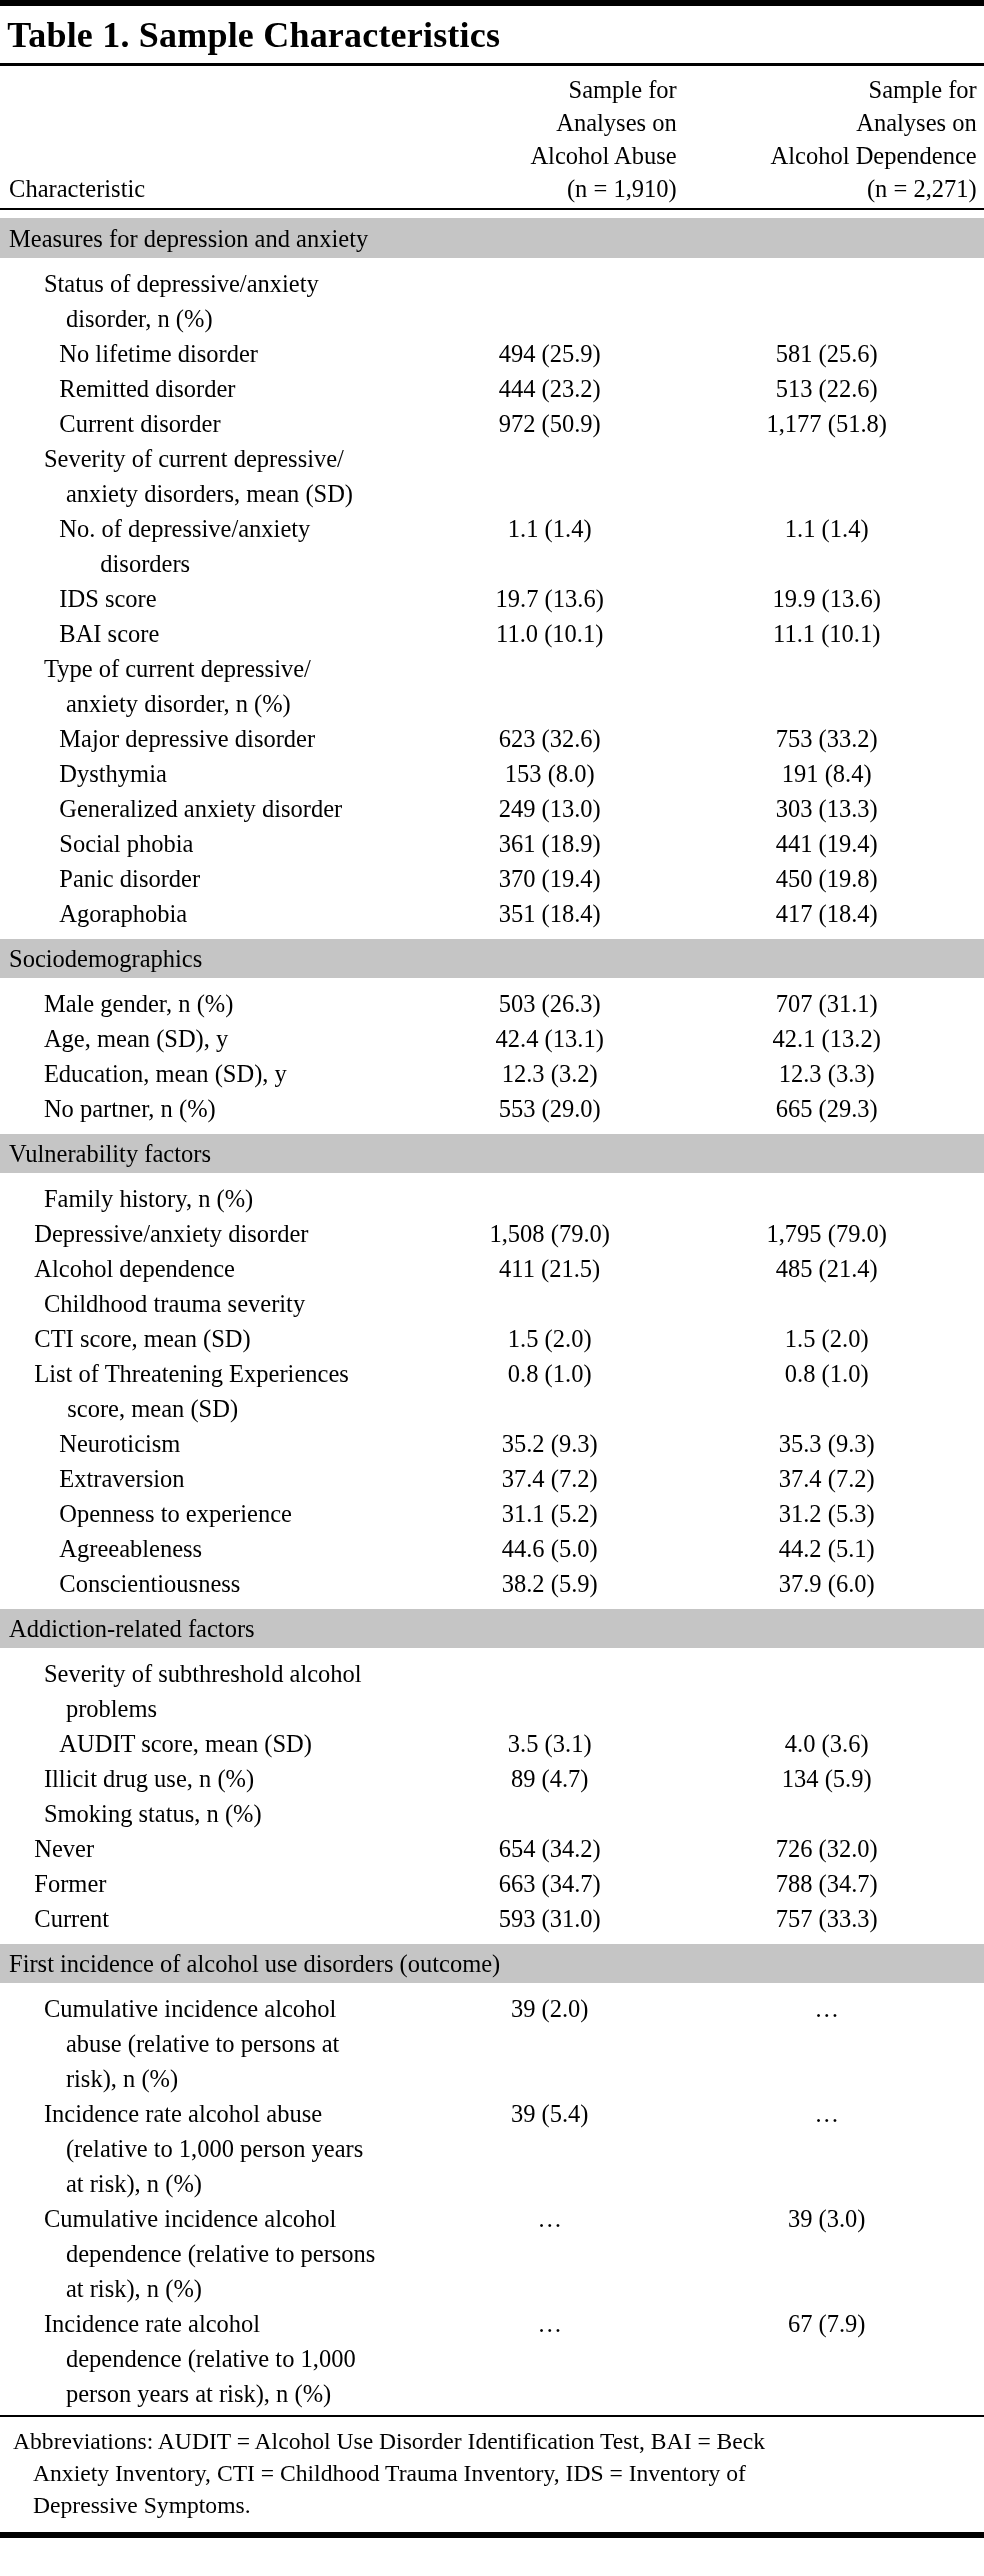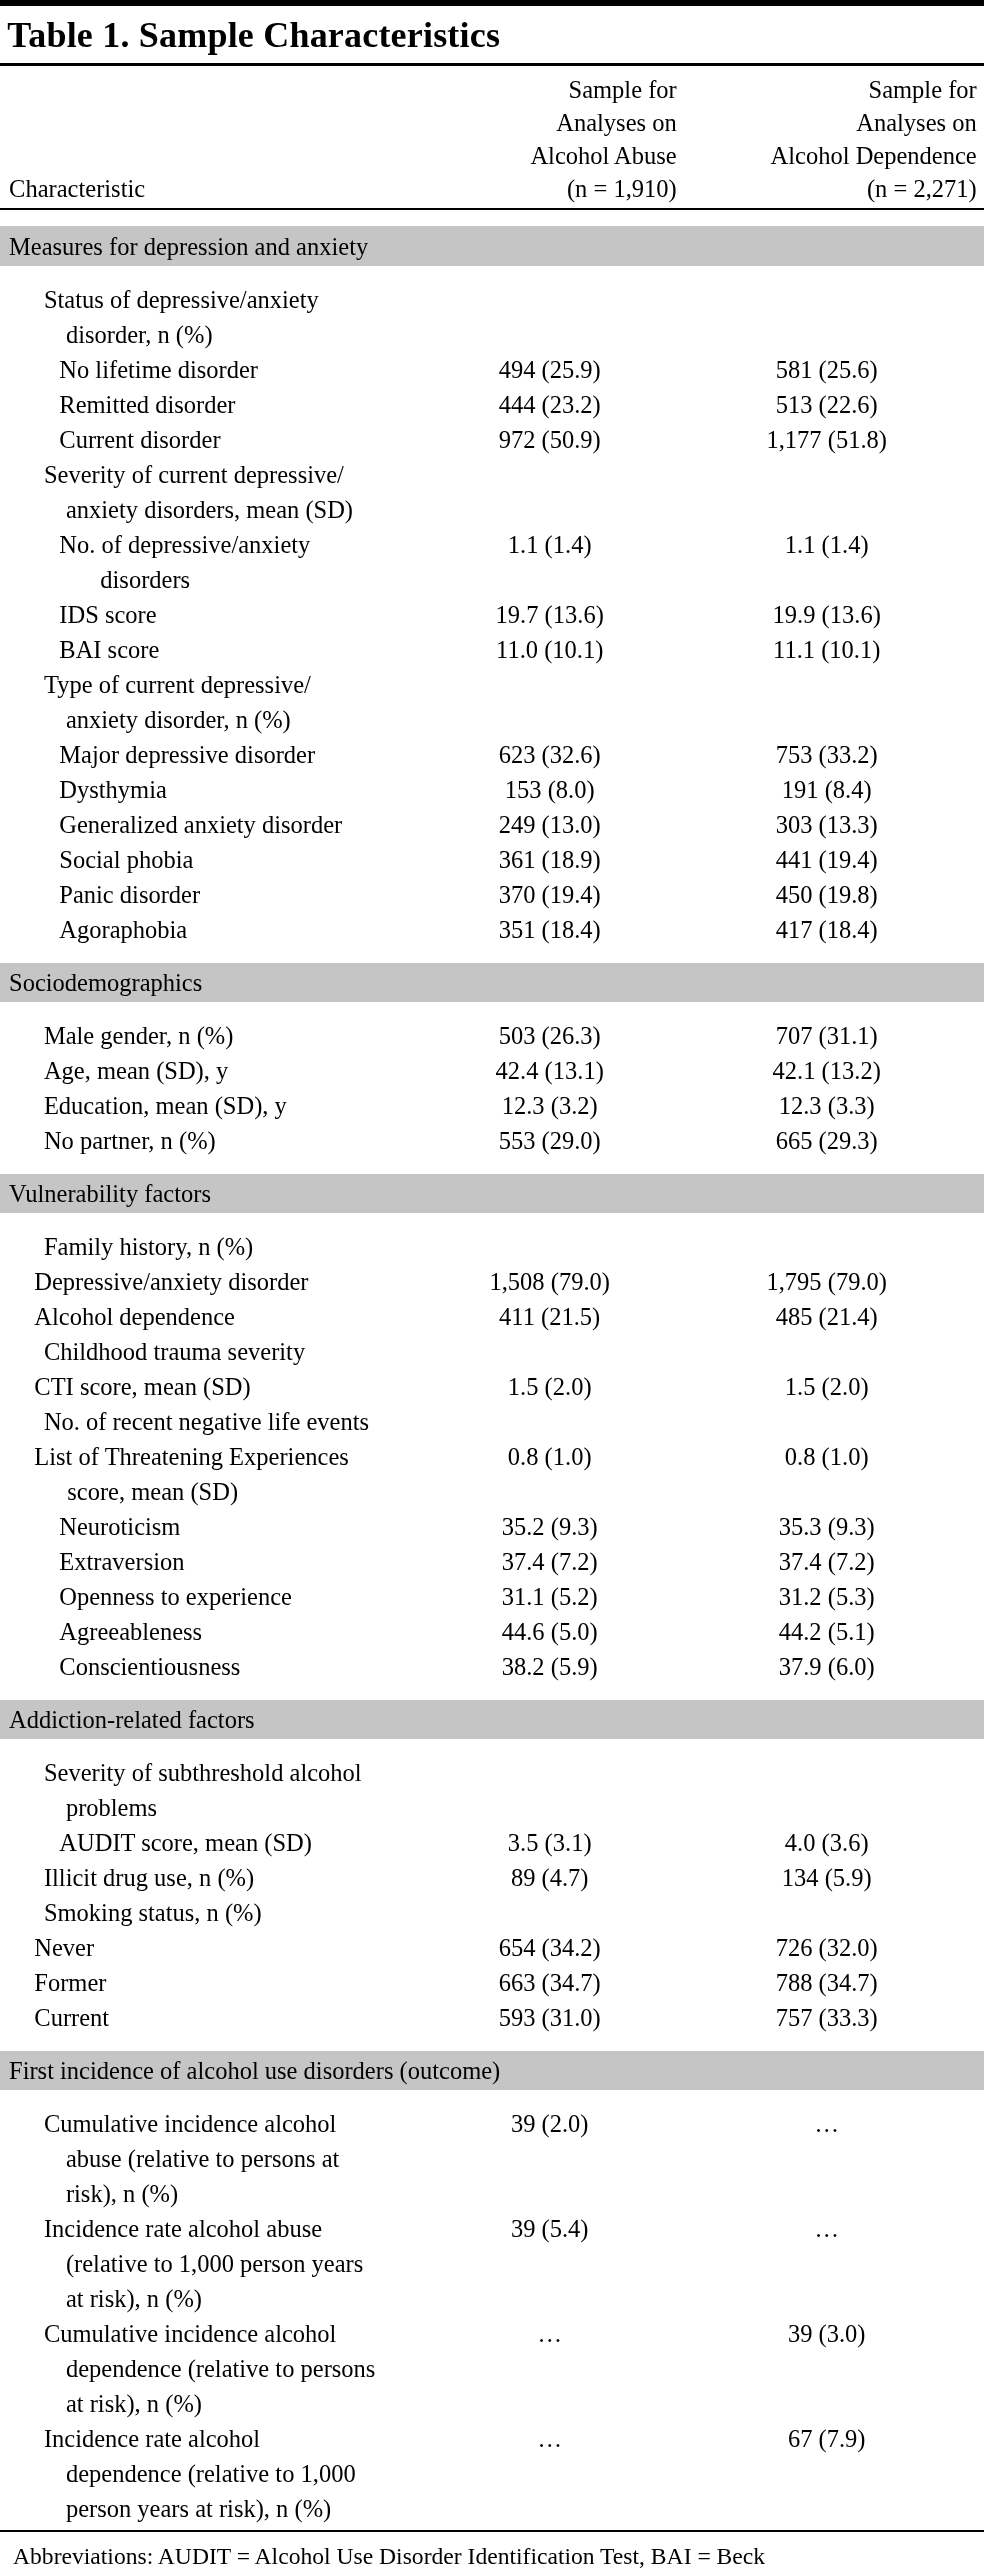--- a/index.html
+++ b/index.html
@@ -38,7 +38,7 @@
     font-size:24.5px;
     line-height:31px;
     padding:4.5px 7.3px 3.6px 9px;
-    margin:16px 0;
+    margin:8px 0;
   }
   .row {
     display:grid;

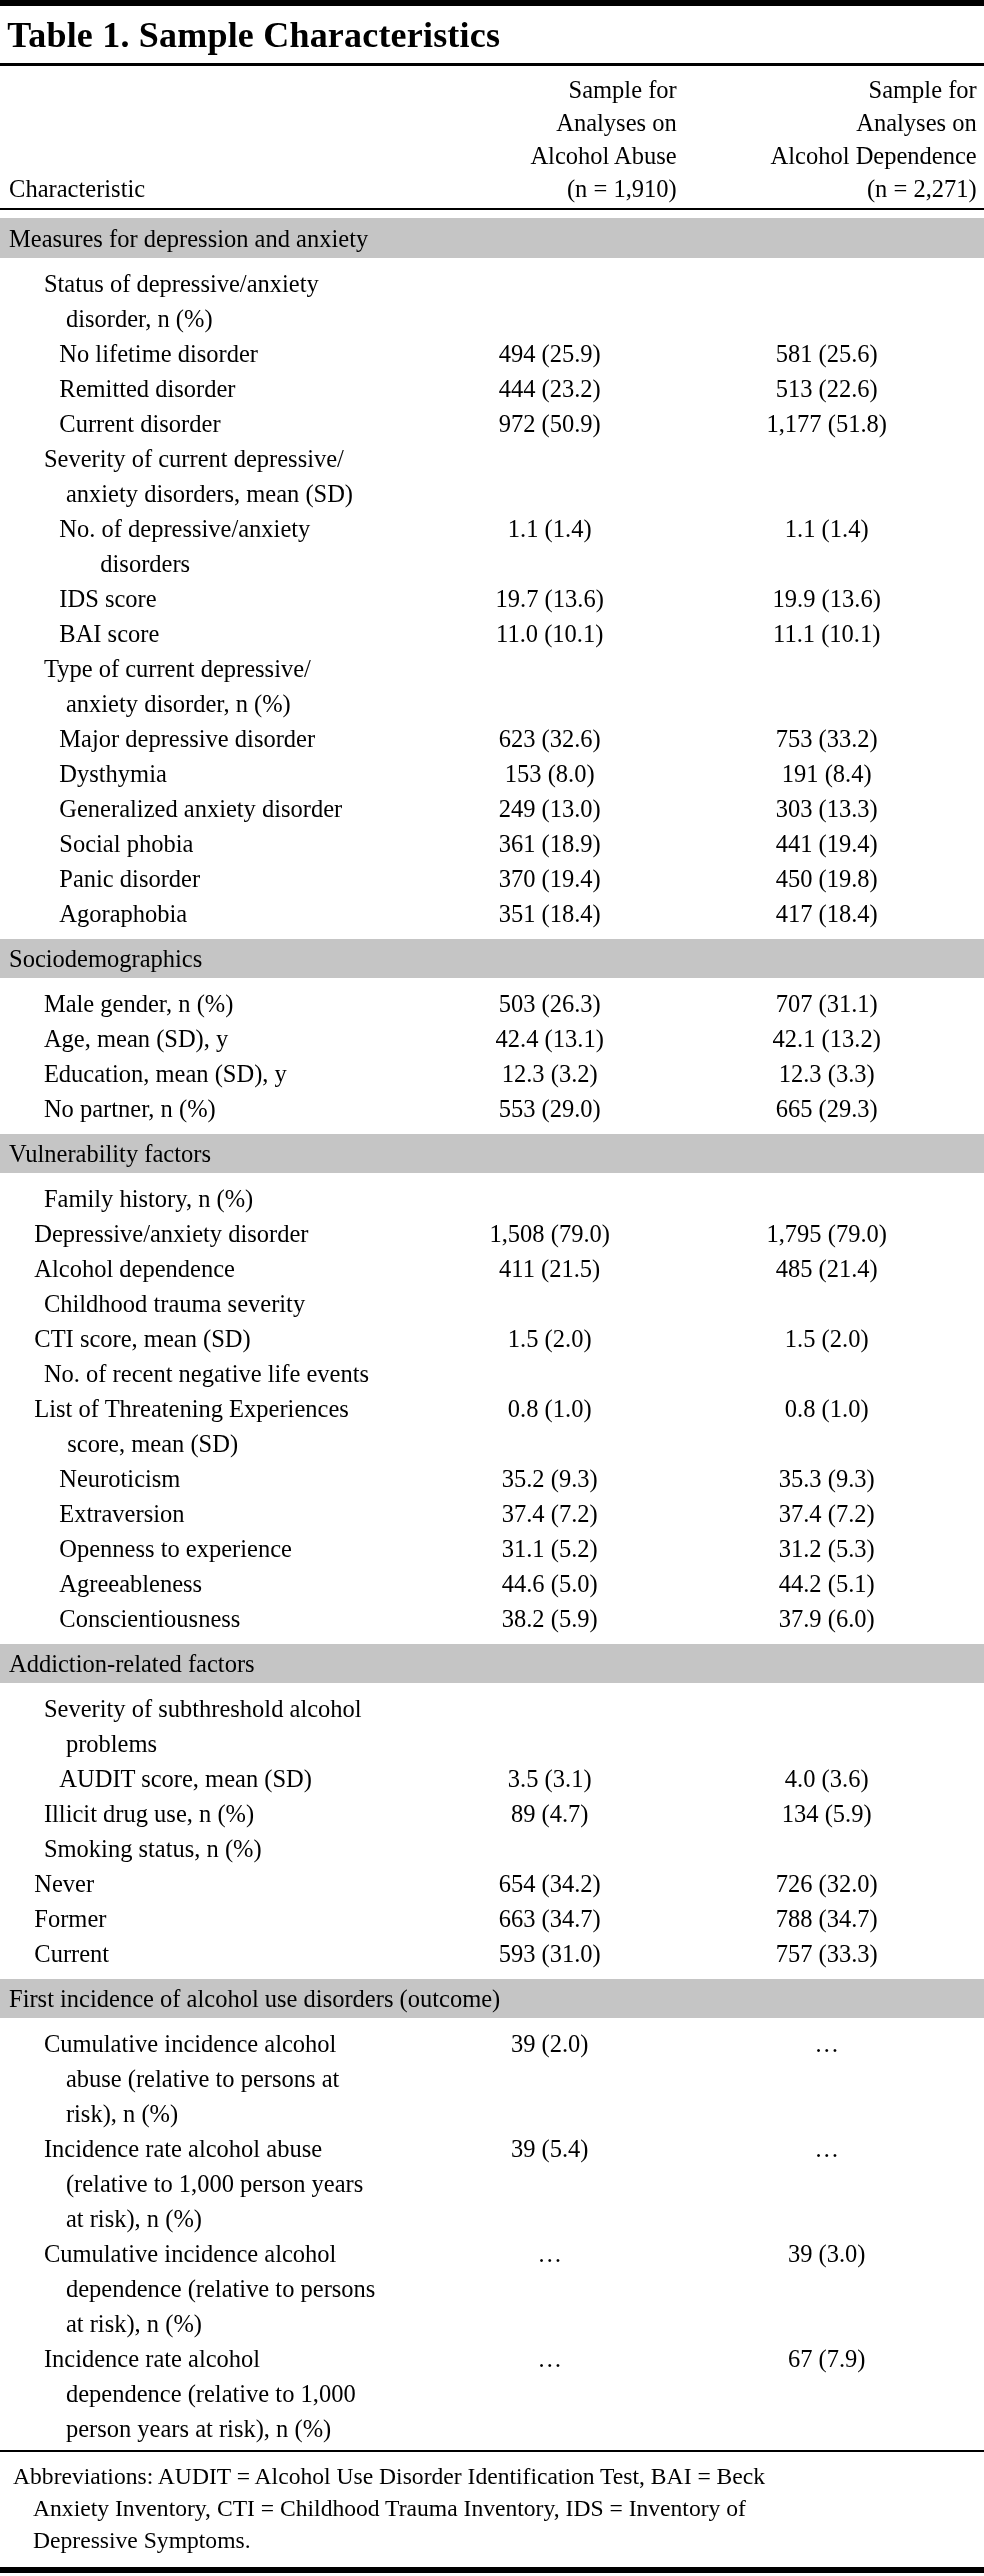--- a/index.html
+++ b/index.html
@@ -209,11 +209,6 @@
         <div class="val">1.5 (2.0)</div>
       </div>
       <div class="row">
-        <div class="label ind0">No. of recent negative life events</div>
-        <div class="val"></div>
-        <div class="val"></div>
-      </div>
-      <div class="row">
         <div class="label ind1">List of Threatening Experiences
 score, mean (SD)</div>
         <div class="val">0.8 (1.0)</div>

